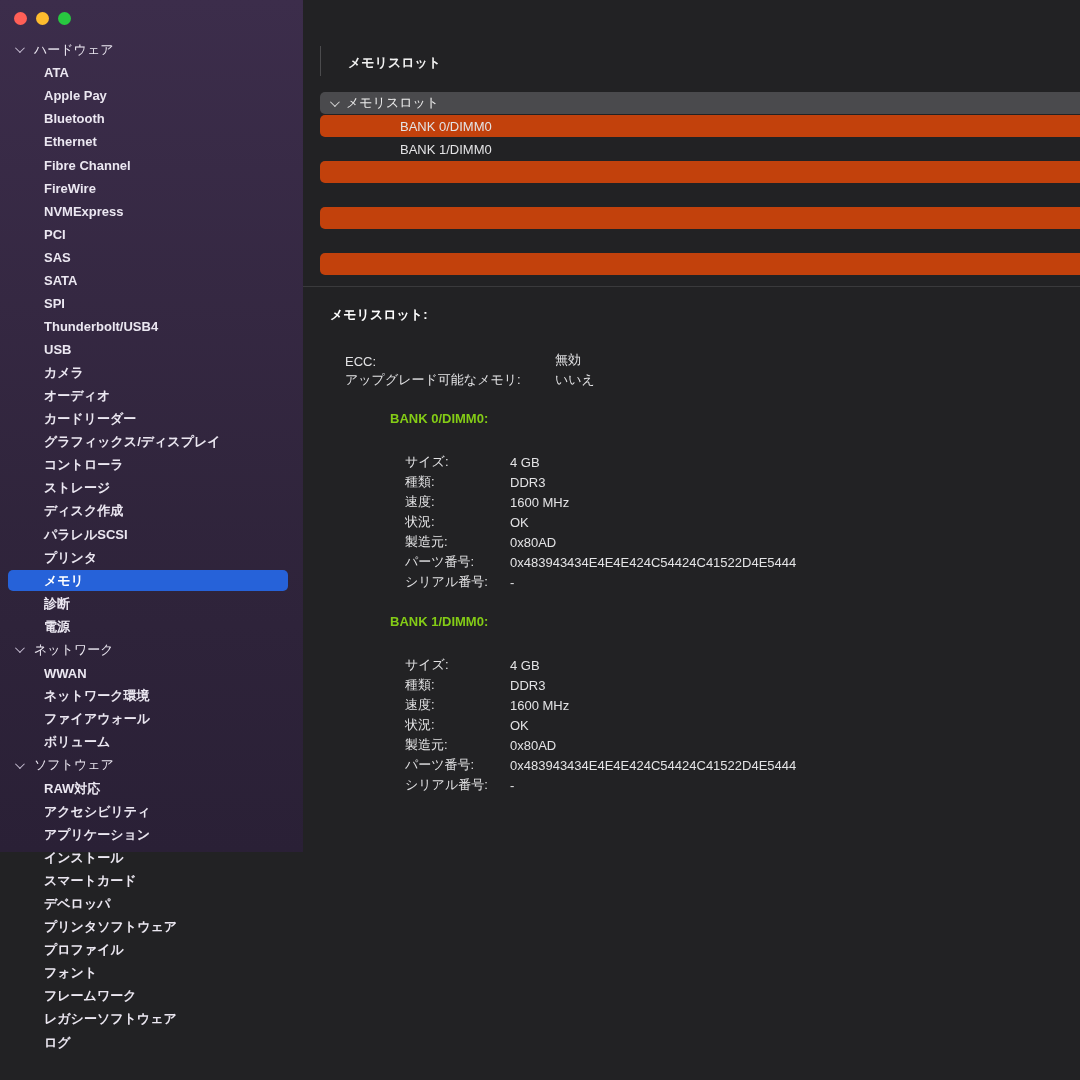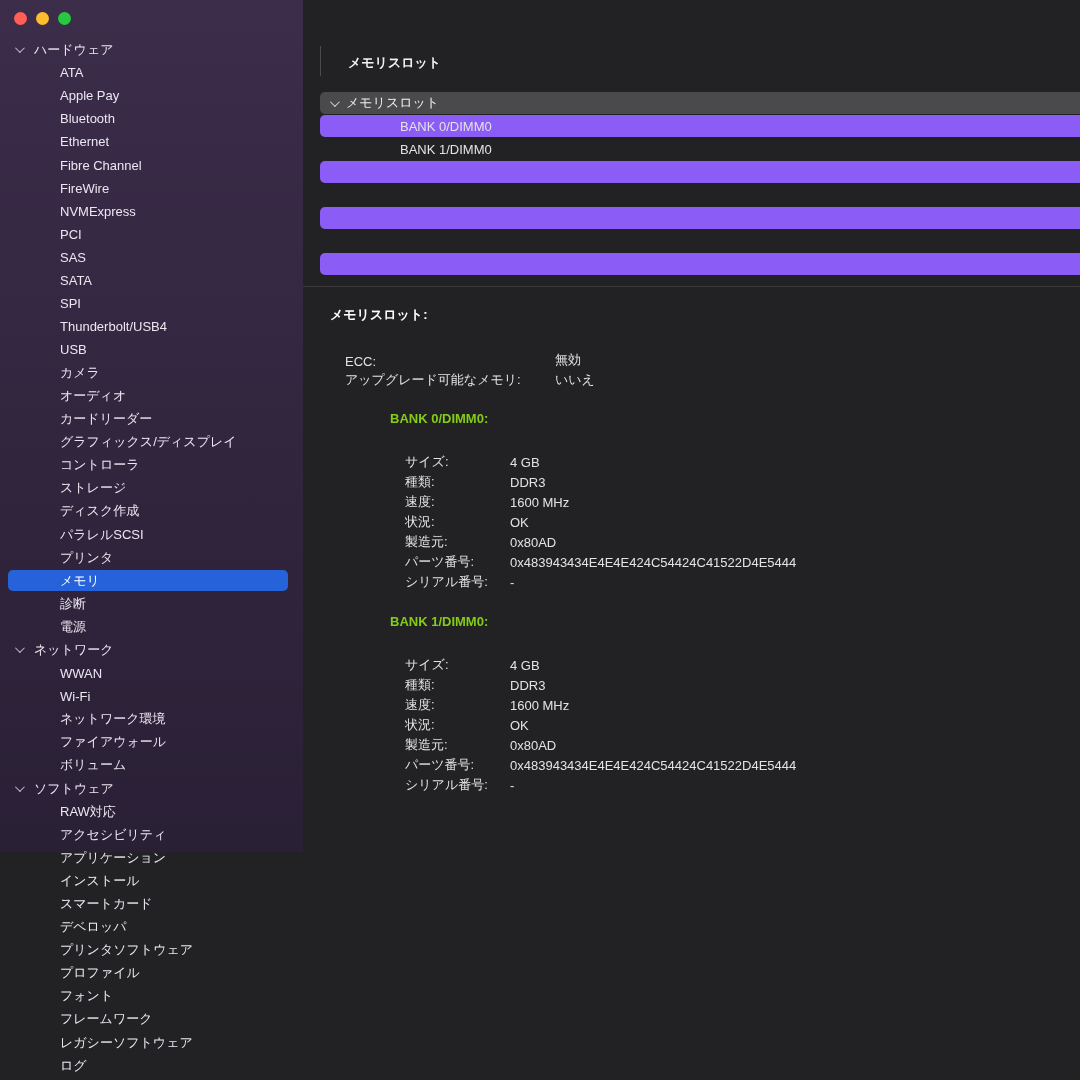--- a/index.html
+++ b/index.html
@@ -27,7 +27,7 @@
   .srow { position:relative; height:23.1px; display:flex; align-items:center; color:#ebe7f1; white-space:nowrap; }
   .srow.sec { padding-left:15px; }
   .srow.sec .lbl { margin-left:12px; }
-  .srow.item { padding-left:60px; }
+  .srow.item { padding-left:44px;font-weight:bold; }
   .chev {
     width:7px; height:7px; flex:0 0 auto;
     border-right:1.6px solid #c3bacf; border-bottom:1.6px solid #c3bacf;

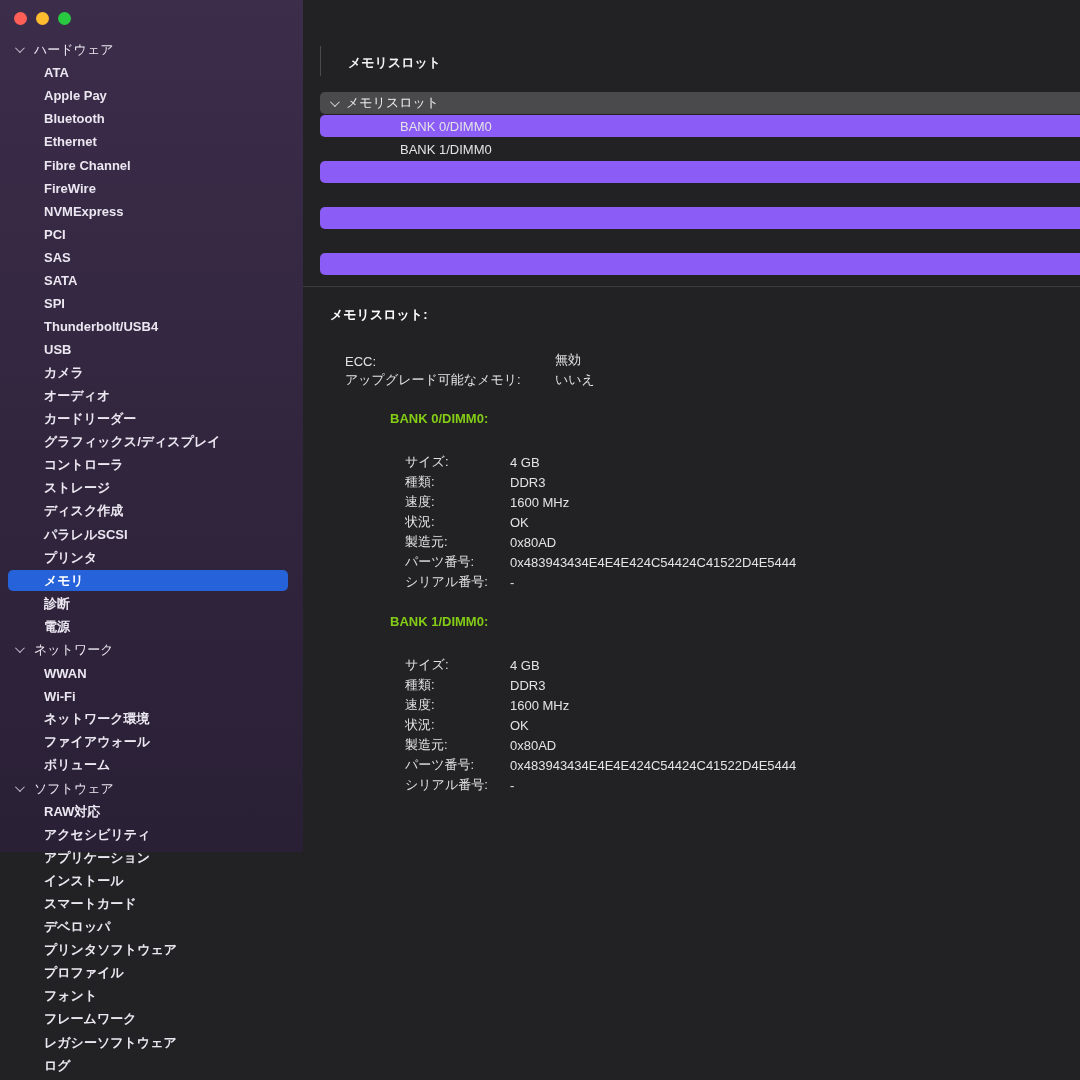--- a/index.html
+++ b/index.html
@@ -47,7 +47,7 @@
   .trow.theader { background:#4a4a4d; padding-left:10px; color:#ececec; }
   .trow.theader .lbl { margin-left:9px; }
   .trow .chev { border-color:#d2d2d2; }
-  .trow.r-light { background:#8b5cf6; }
+  .trow.r-light { background:#c2410c; }
   .trow .cell { margin-left:80px; }
 
   .divider { position:absolute; top:286px; left:0; right:0; height:1px; background:#3a3a3c; }

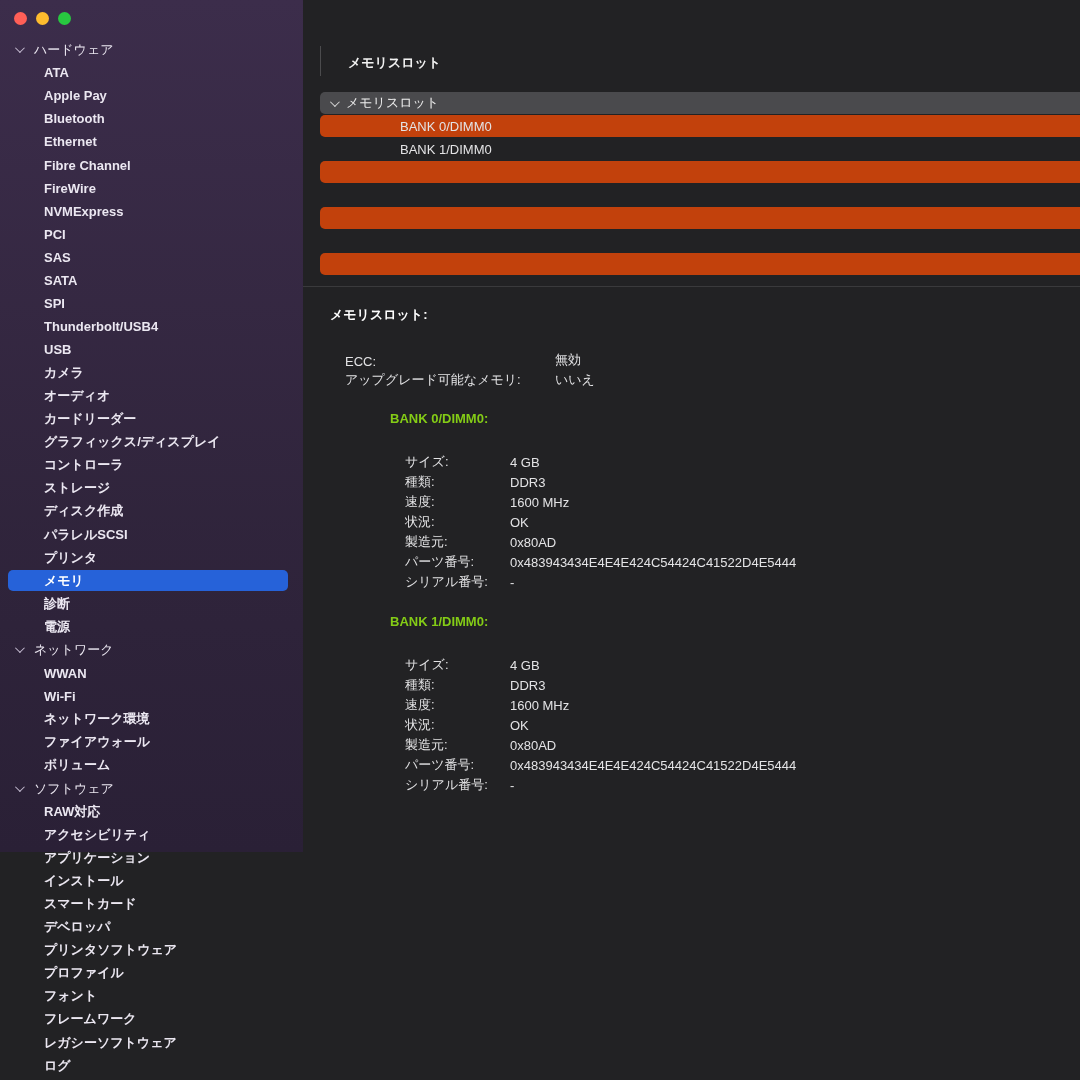--- a/index.html
+++ b/index.html
@@ -164,9 +164,6 @@
         <span class="lbl">WWAN</span>
       </div>
     <div class="srow item">
-        <span class="lbl">Wi-Fi</span>
-      </div>
-    <div class="srow item">
         <span class="lbl">ネットワーク環境</span>
       </div>
     <div class="srow item">

